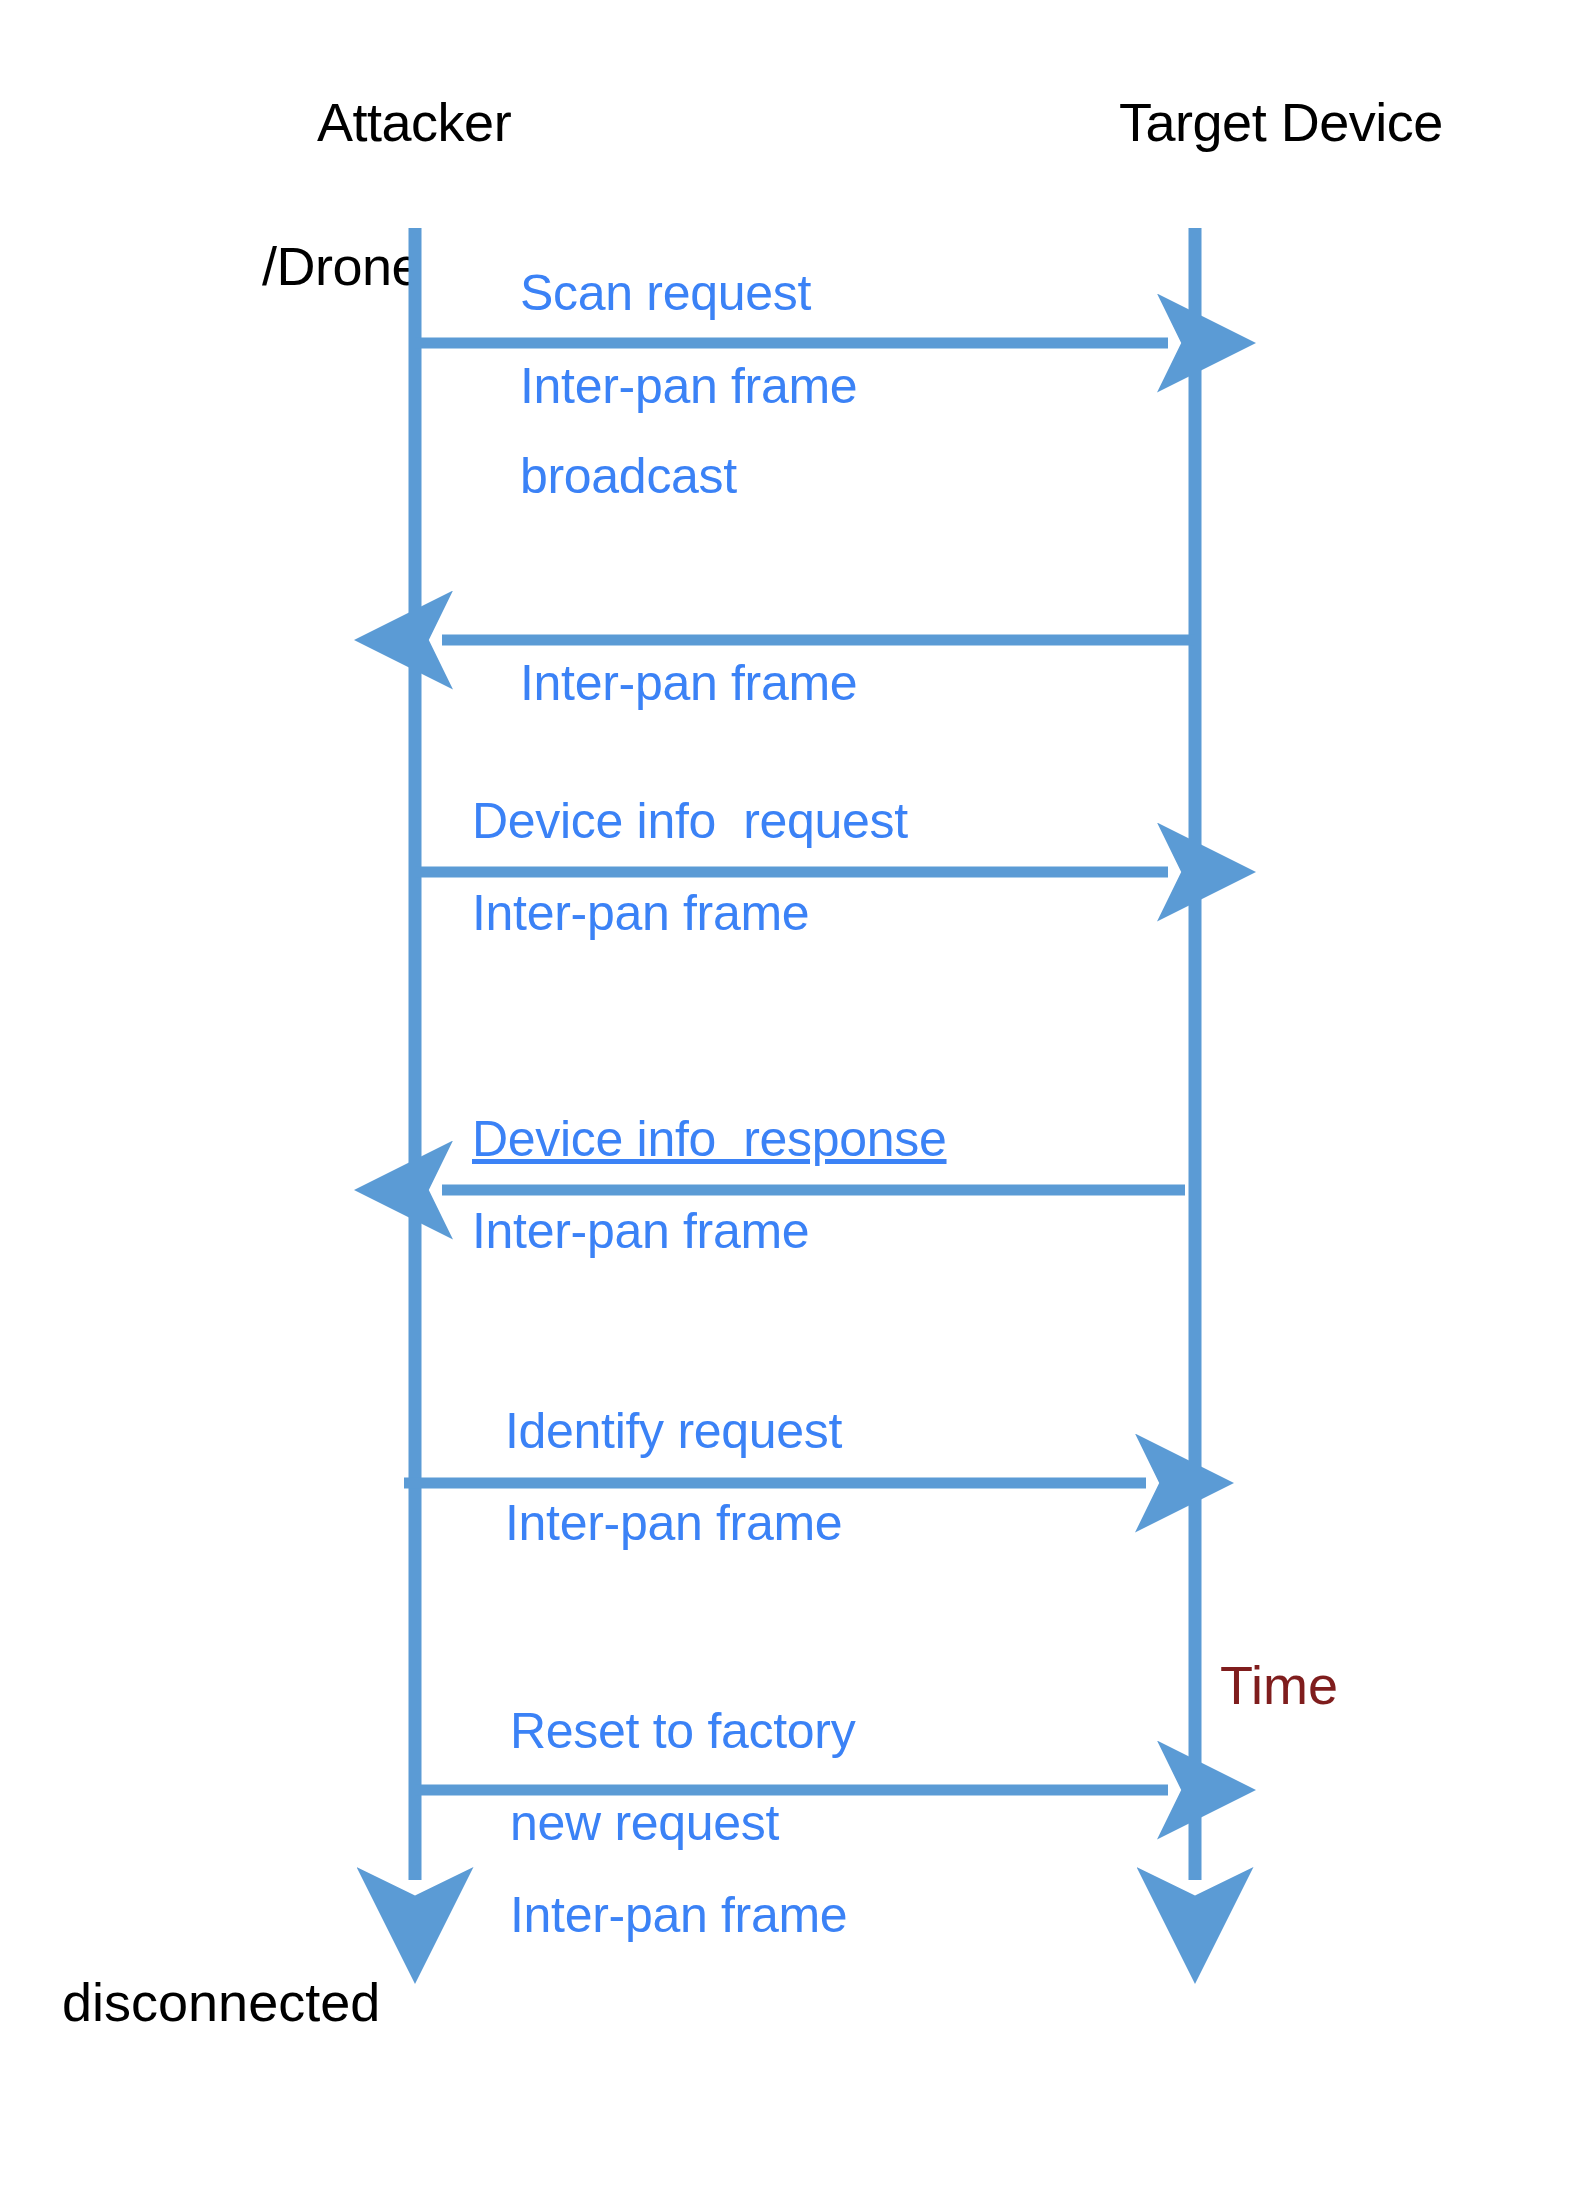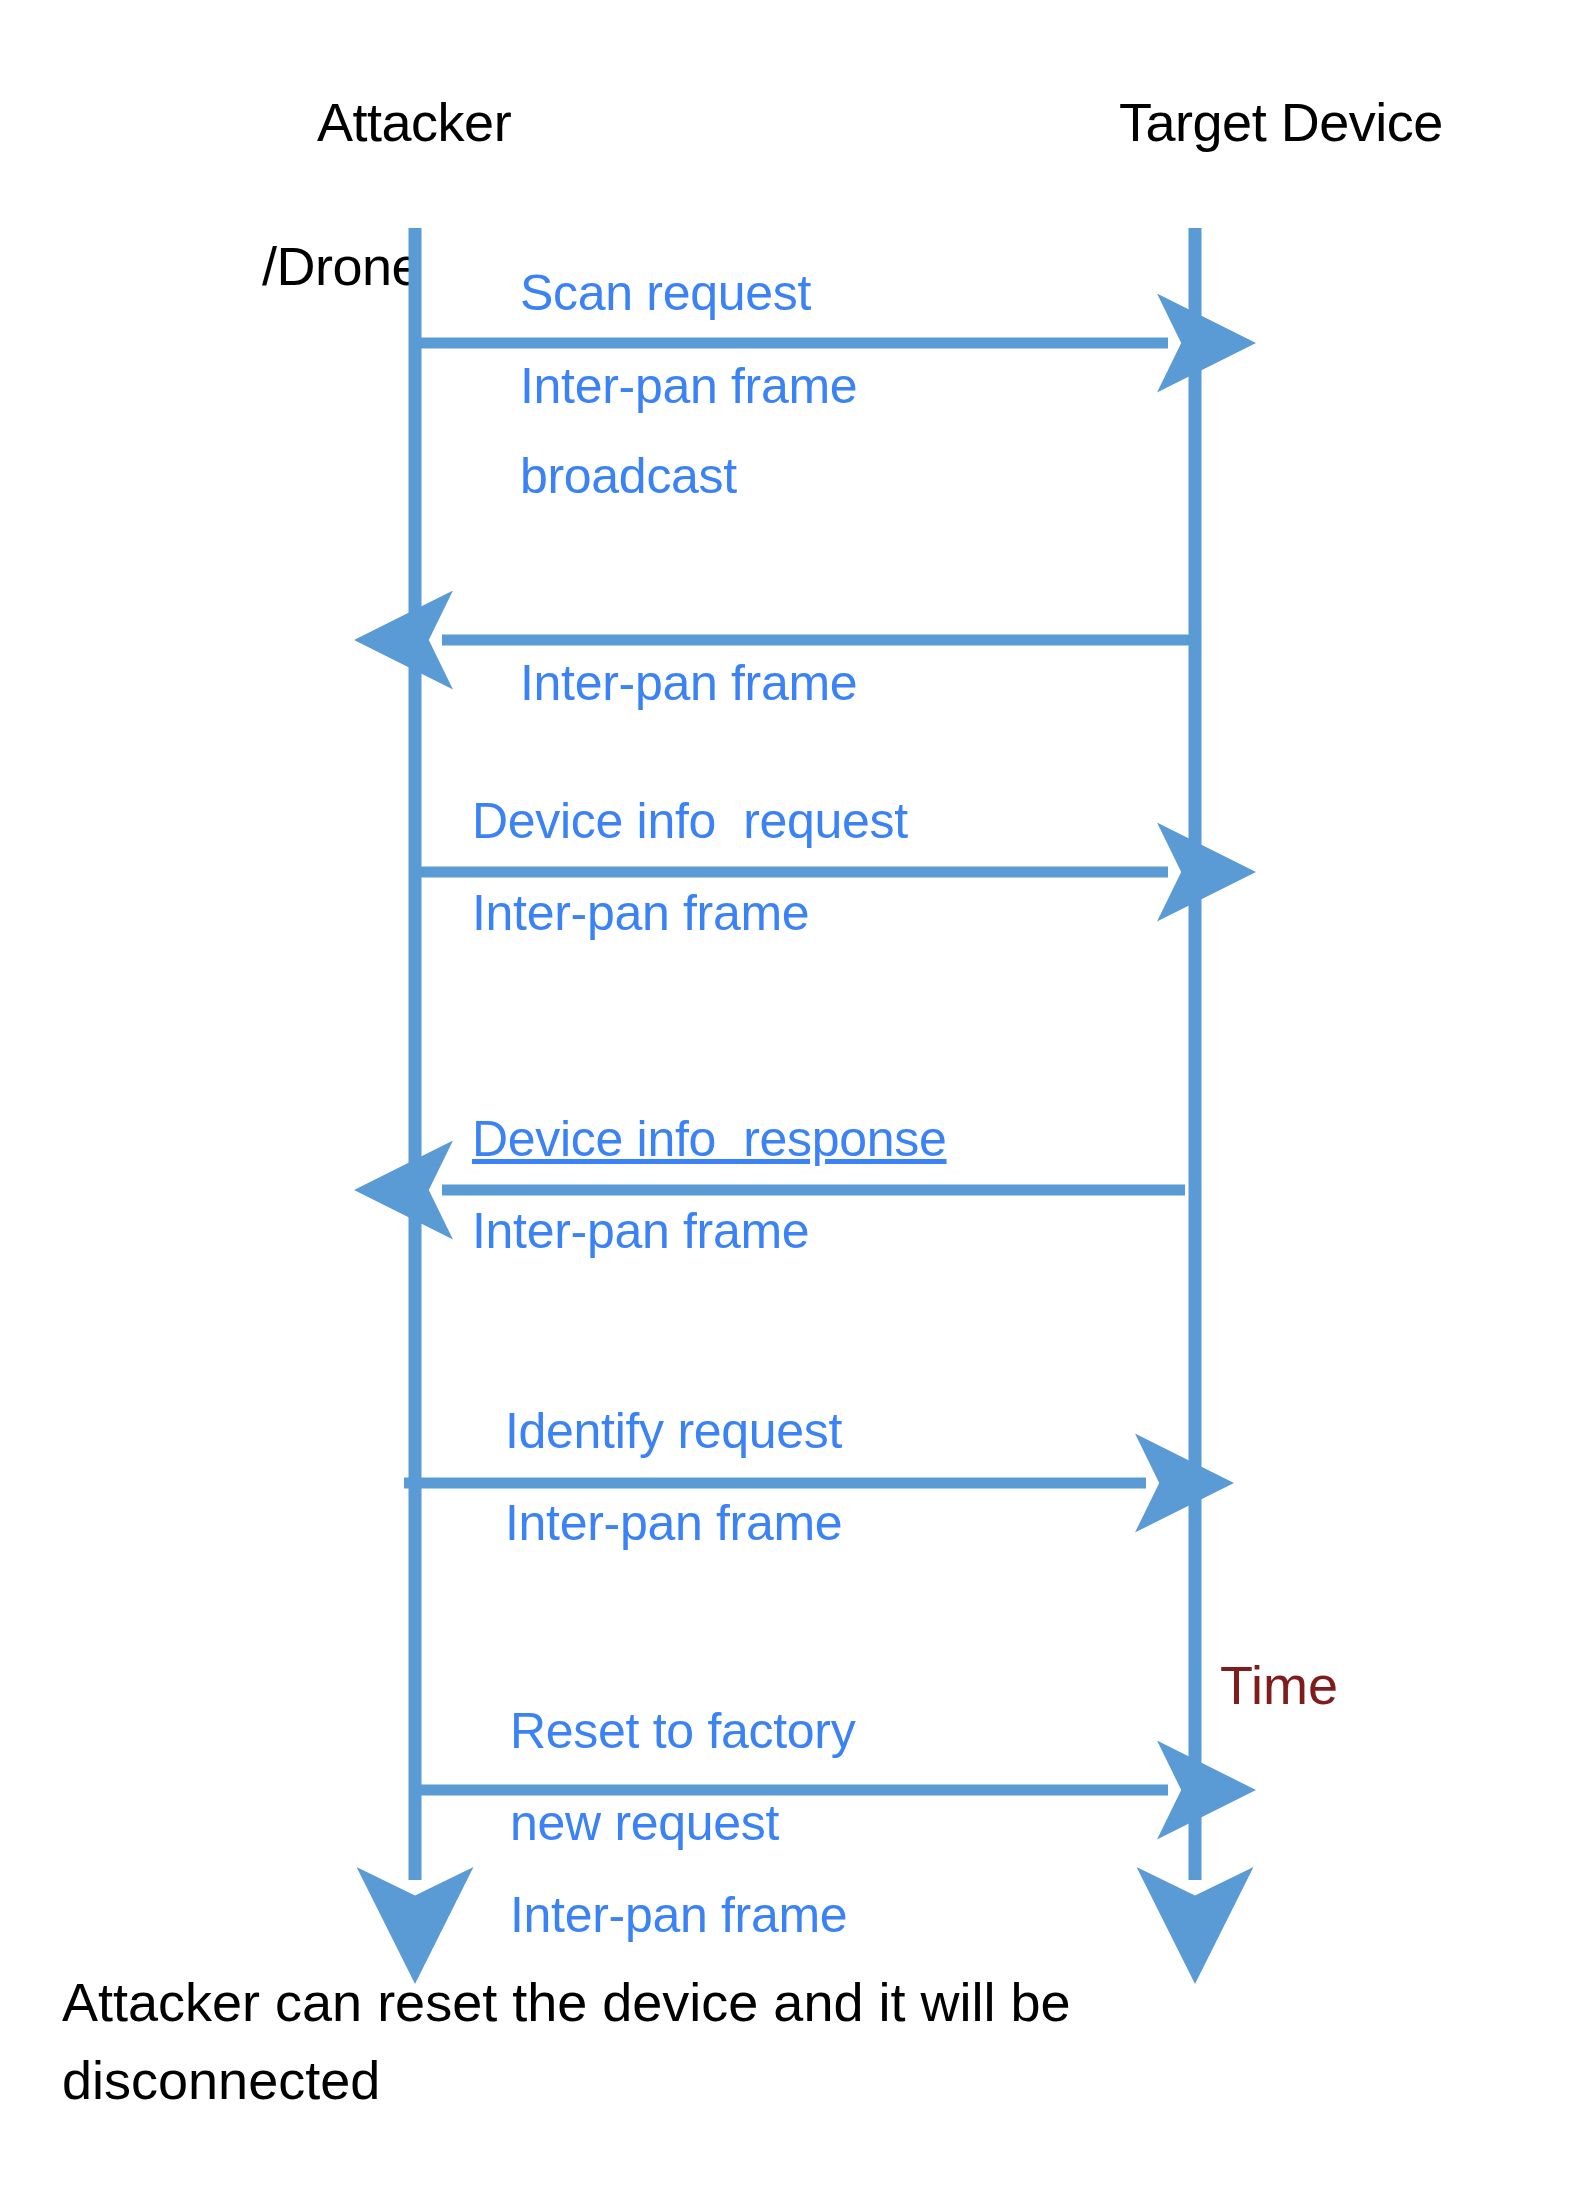--- a/index.html
+++ b/index.html
@@ -158,7 +158,6 @@
   <div id="time-label">Time</div>
 
   <div id="caption">
-    <span>Attacker can reset the device and it will be</span>
     <span>disconnected</span>
   </div>
 

